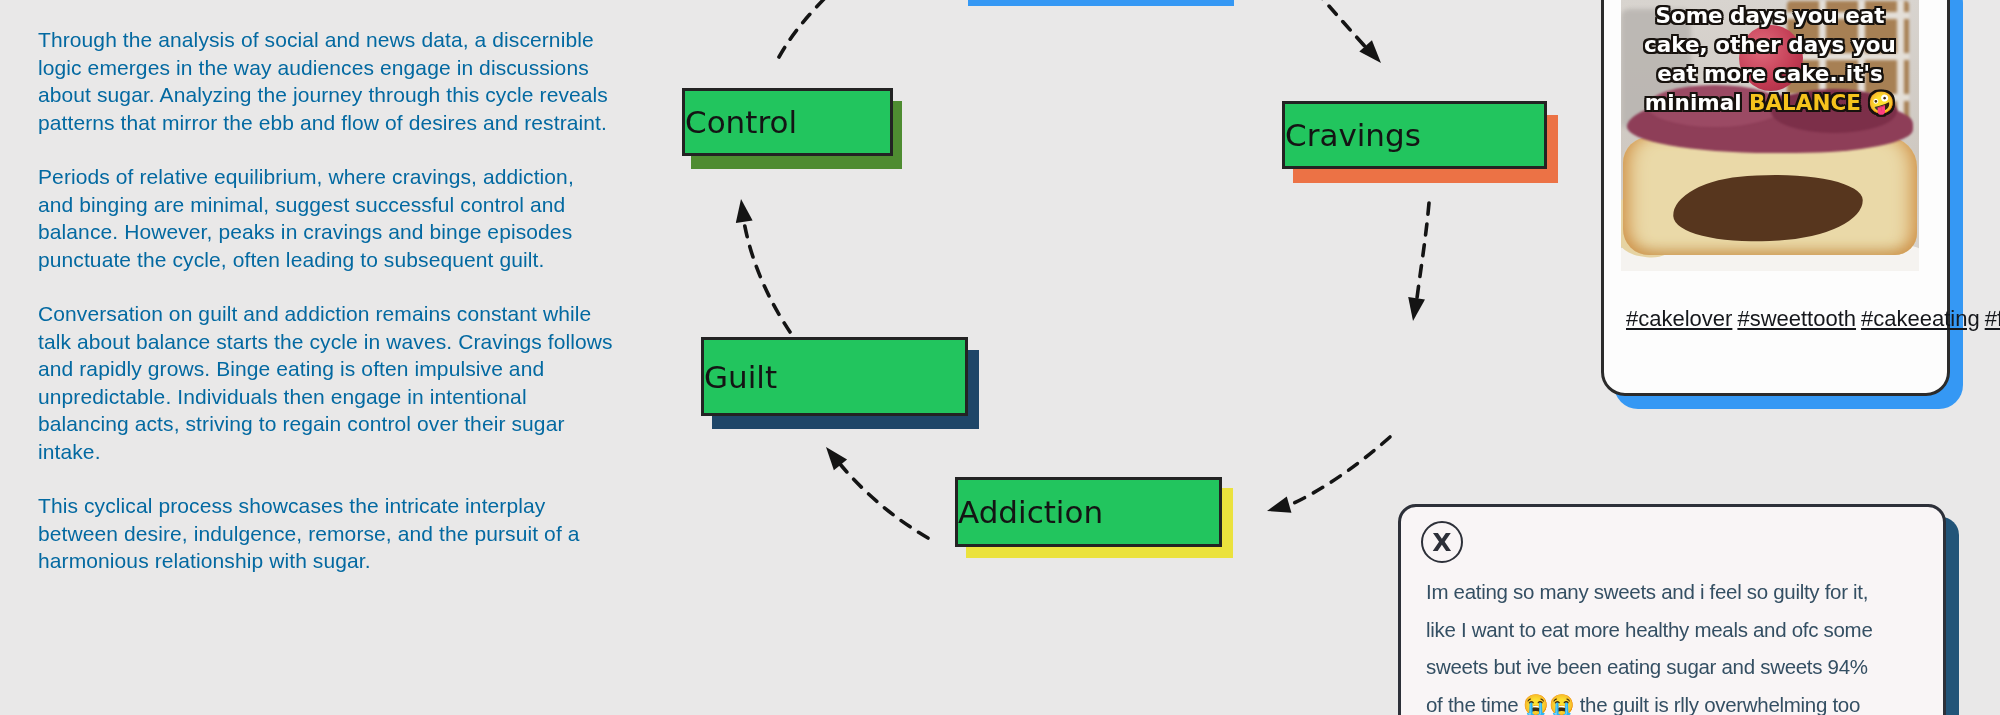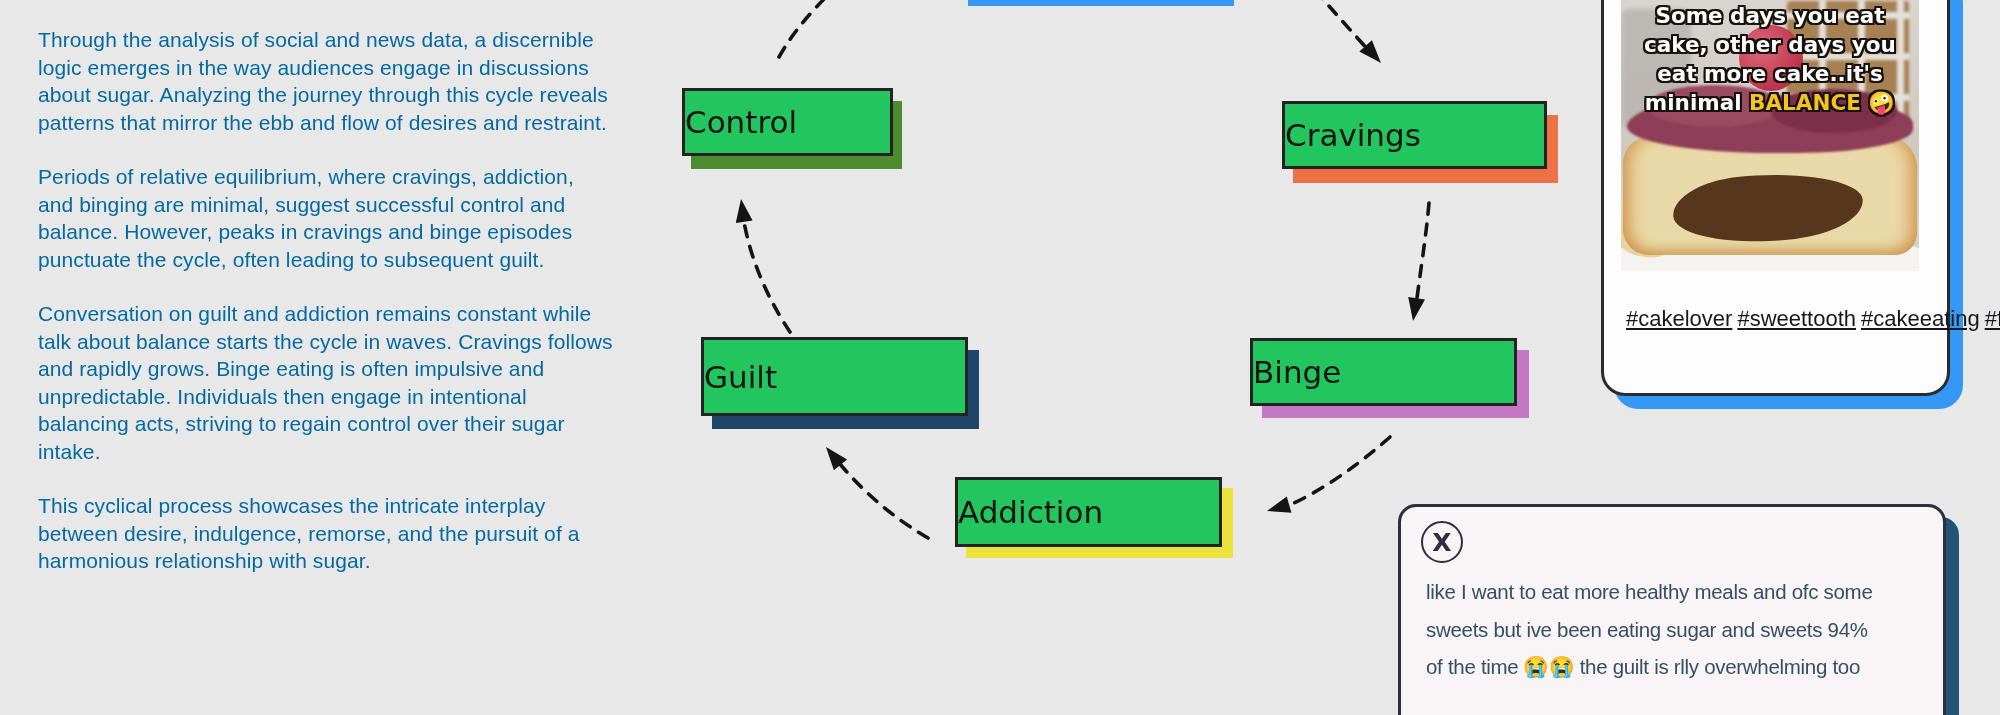--- a/index.html
+++ b/index.html
@@ -116,9 +116,6 @@
   <div class="node node-guilt">
       <span>Guilt</span>
     </div>
-  <div class="node node-binge">
-      <span>Binge</span>
-    </div>
   <div class="node node-addiction">
       <span>Addiction</span>
     </div>

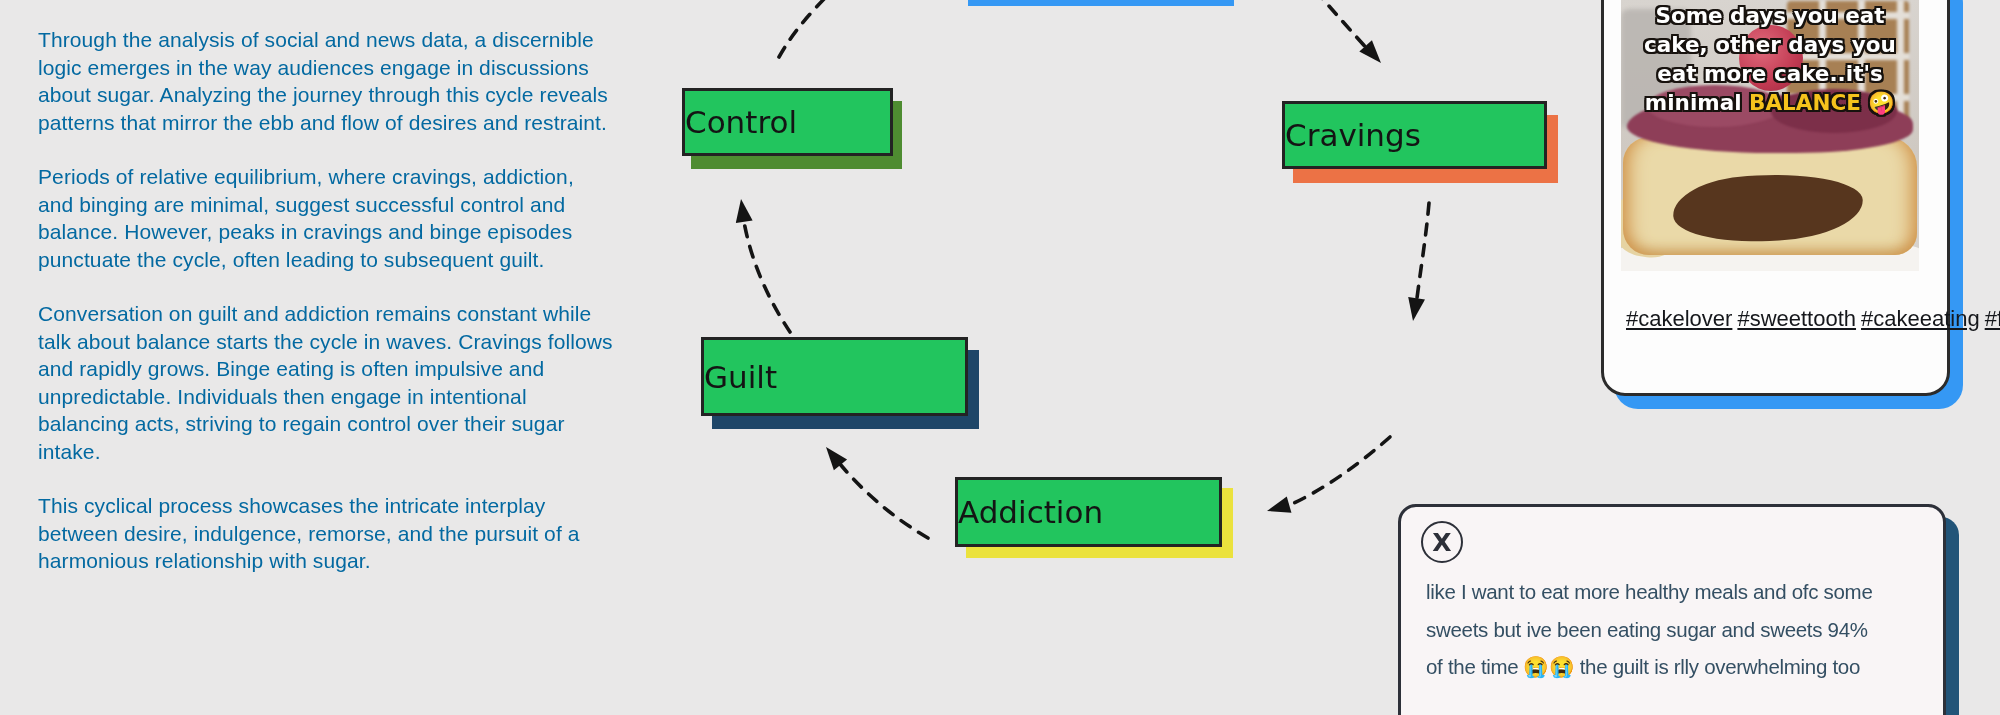--- a/index.html
+++ b/index.html
@@ -150,6 +150,7 @@
   <div class="x-card">
     <div class="x-logo">X</div>
     <div class="x-text">
+      <div>Im eating so many sweets and i feel so guilty for it,</div>
       <div>like I want to eat more healthy meals and ofc some</div>
       <div>sweets but ive been eating sugar and sweets 94%</div>
       <div>of the time 😭😭 the guilt is rlly overwhelming too</div>

